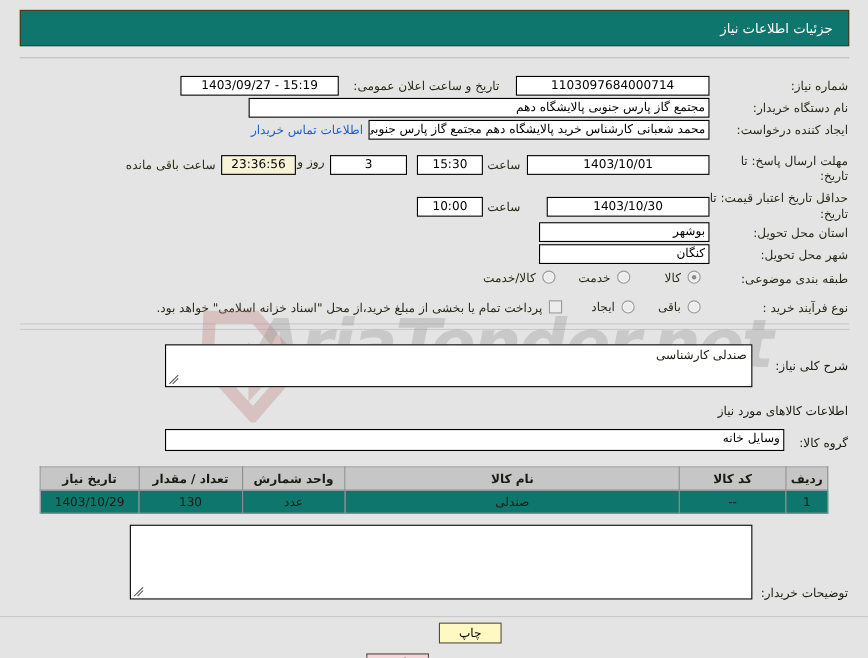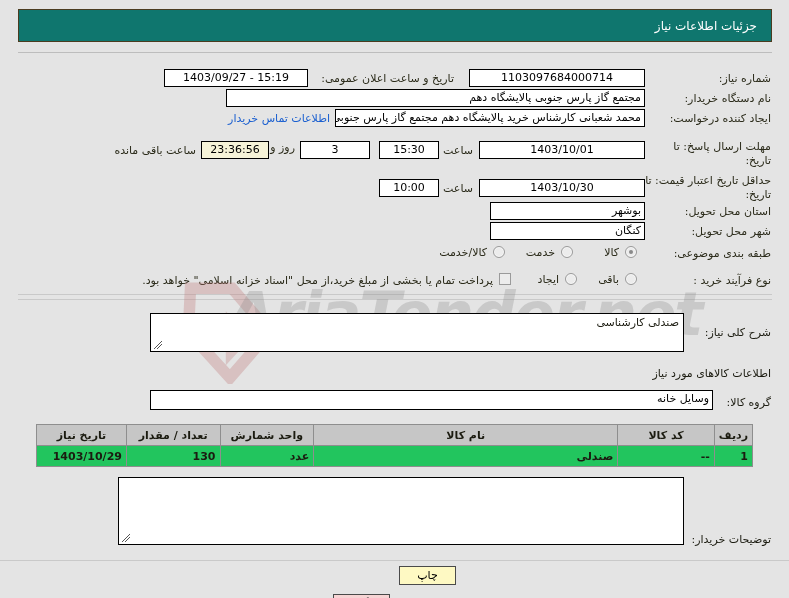--- a/index.html
+++ b/index.html
@@ -233,7 +233,7 @@
   <div class="txt" style="right:593px; top:144px;">ساعت باقی مانده</div>
 
   <div class="lbl" style="right:18px; top:174px; width:130px;">حداقل تاریخ اعتبار قیمت: تا تاریخ:</div>
-  <div class="fld ctr" style="right:144px; top:179px; width:166px;">1403/10/30</div>
+  <div class="fld ctr" style="right:144px; top:179px; width:148px;">1403/10/30</div>
   <div class="txt" style="right:316px; top:182px;">ساعت</div>
   <div class="fld ctr" style="right:350px; top:179px; width:60px;">10:00</div>
 

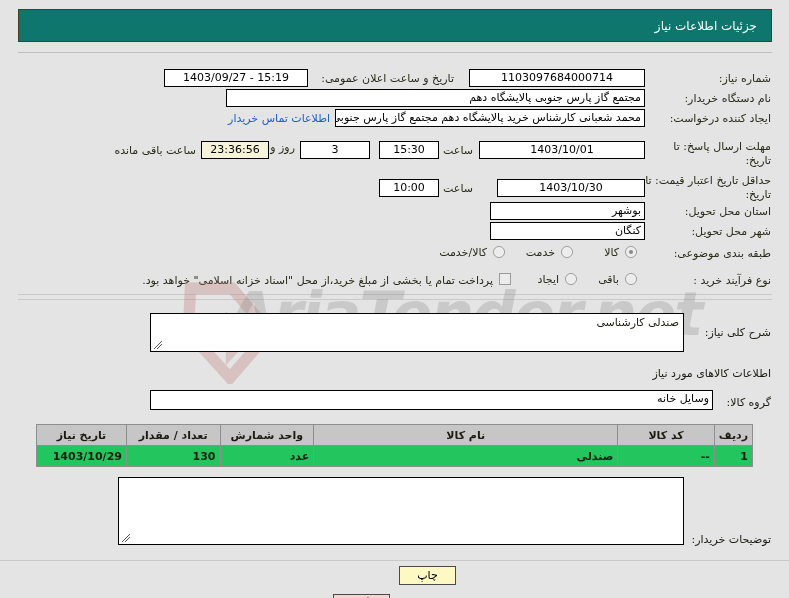--- a/index.html
+++ b/index.html
@@ -157,13 +157,12 @@
     padding: 0 4px;
   }
   table.goods td {
-    background: #22c55e;
+    background: #0f766e;
     border: 1px solid #8e8e8e;
     height: 21px;
-    text-align: right;
+    text-align: center;
     color: #1b1b10;
     padding: 0 4px;
-    font-weight: bold;
   }
 
   

